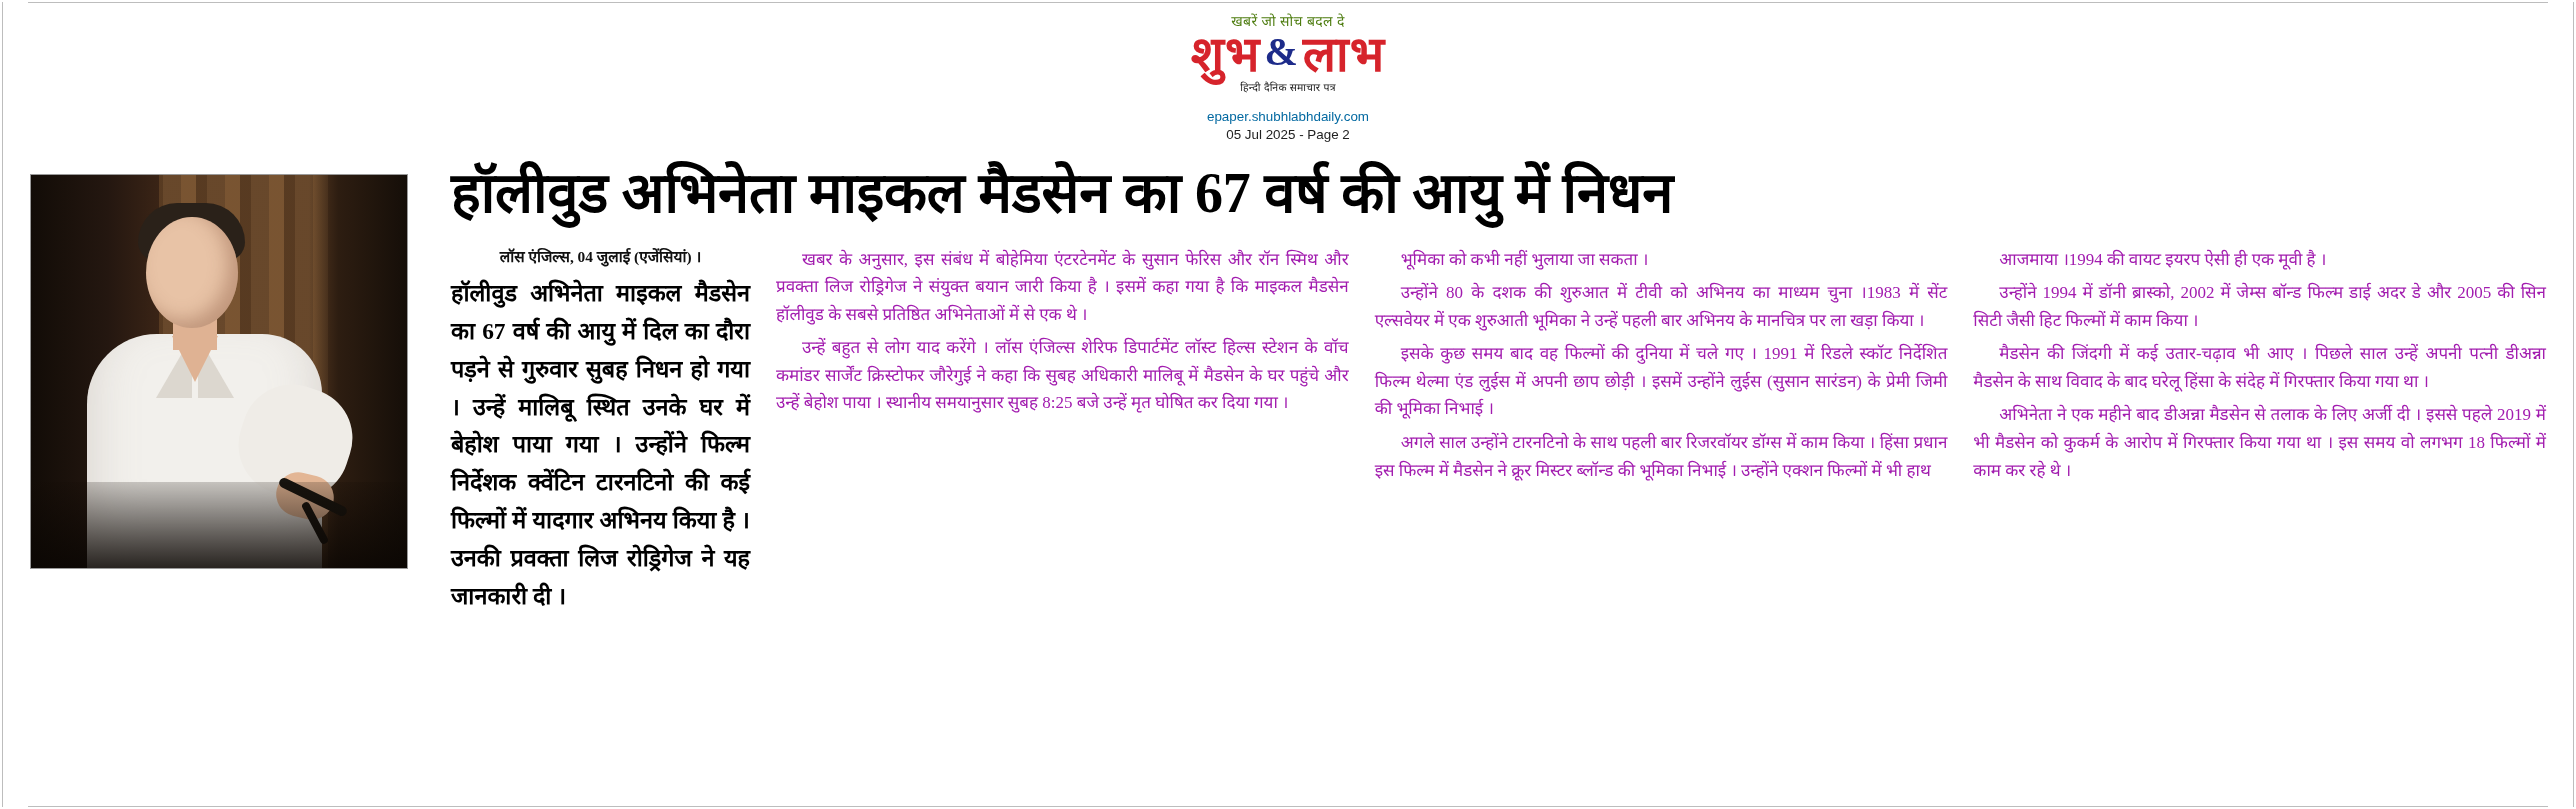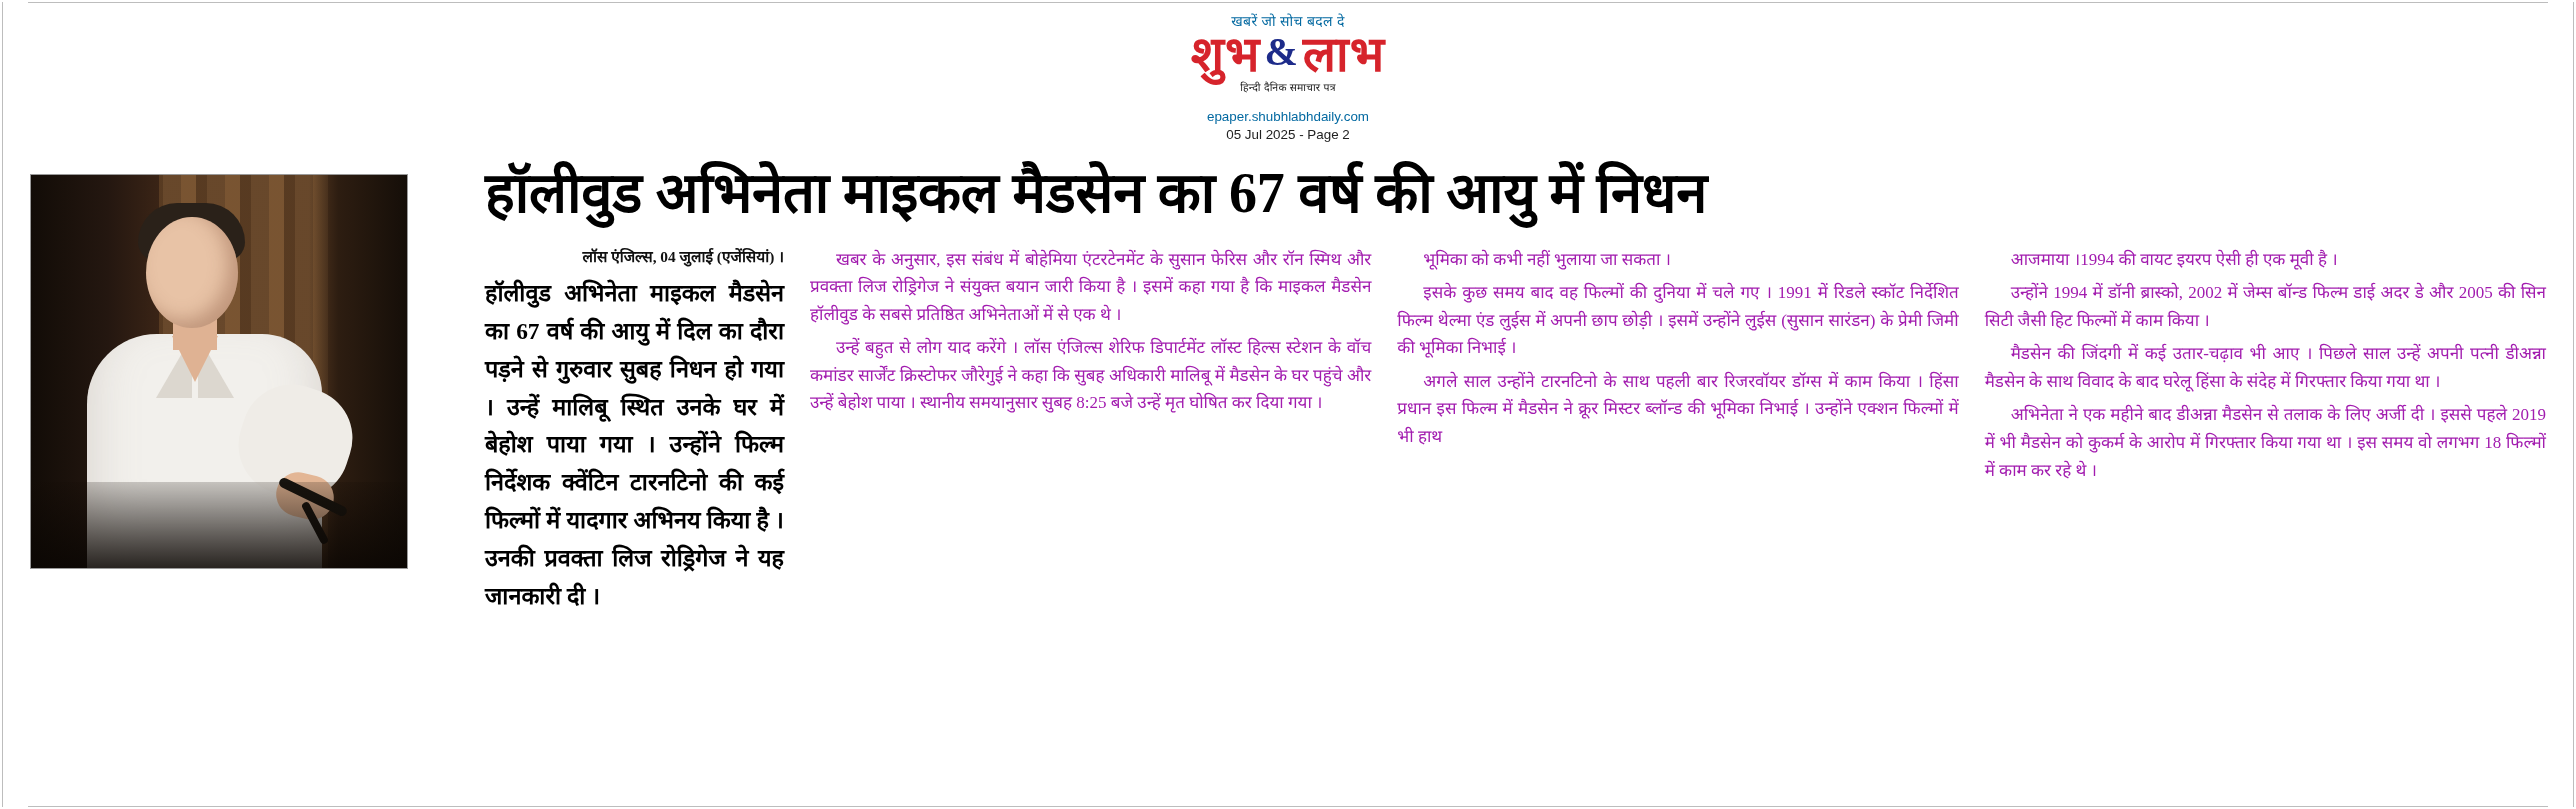--- a/index.html
+++ b/index.html
@@ -32,7 +32,7 @@
   .logo-tag-top {
     font-family: "Liberation Sans", sans-serif;
     font-size: 14px;
-    color: #0369a1;
+    color: #4d7c0f;
     letter-spacing: 0.3px;
     margin-bottom: 2px;
   }

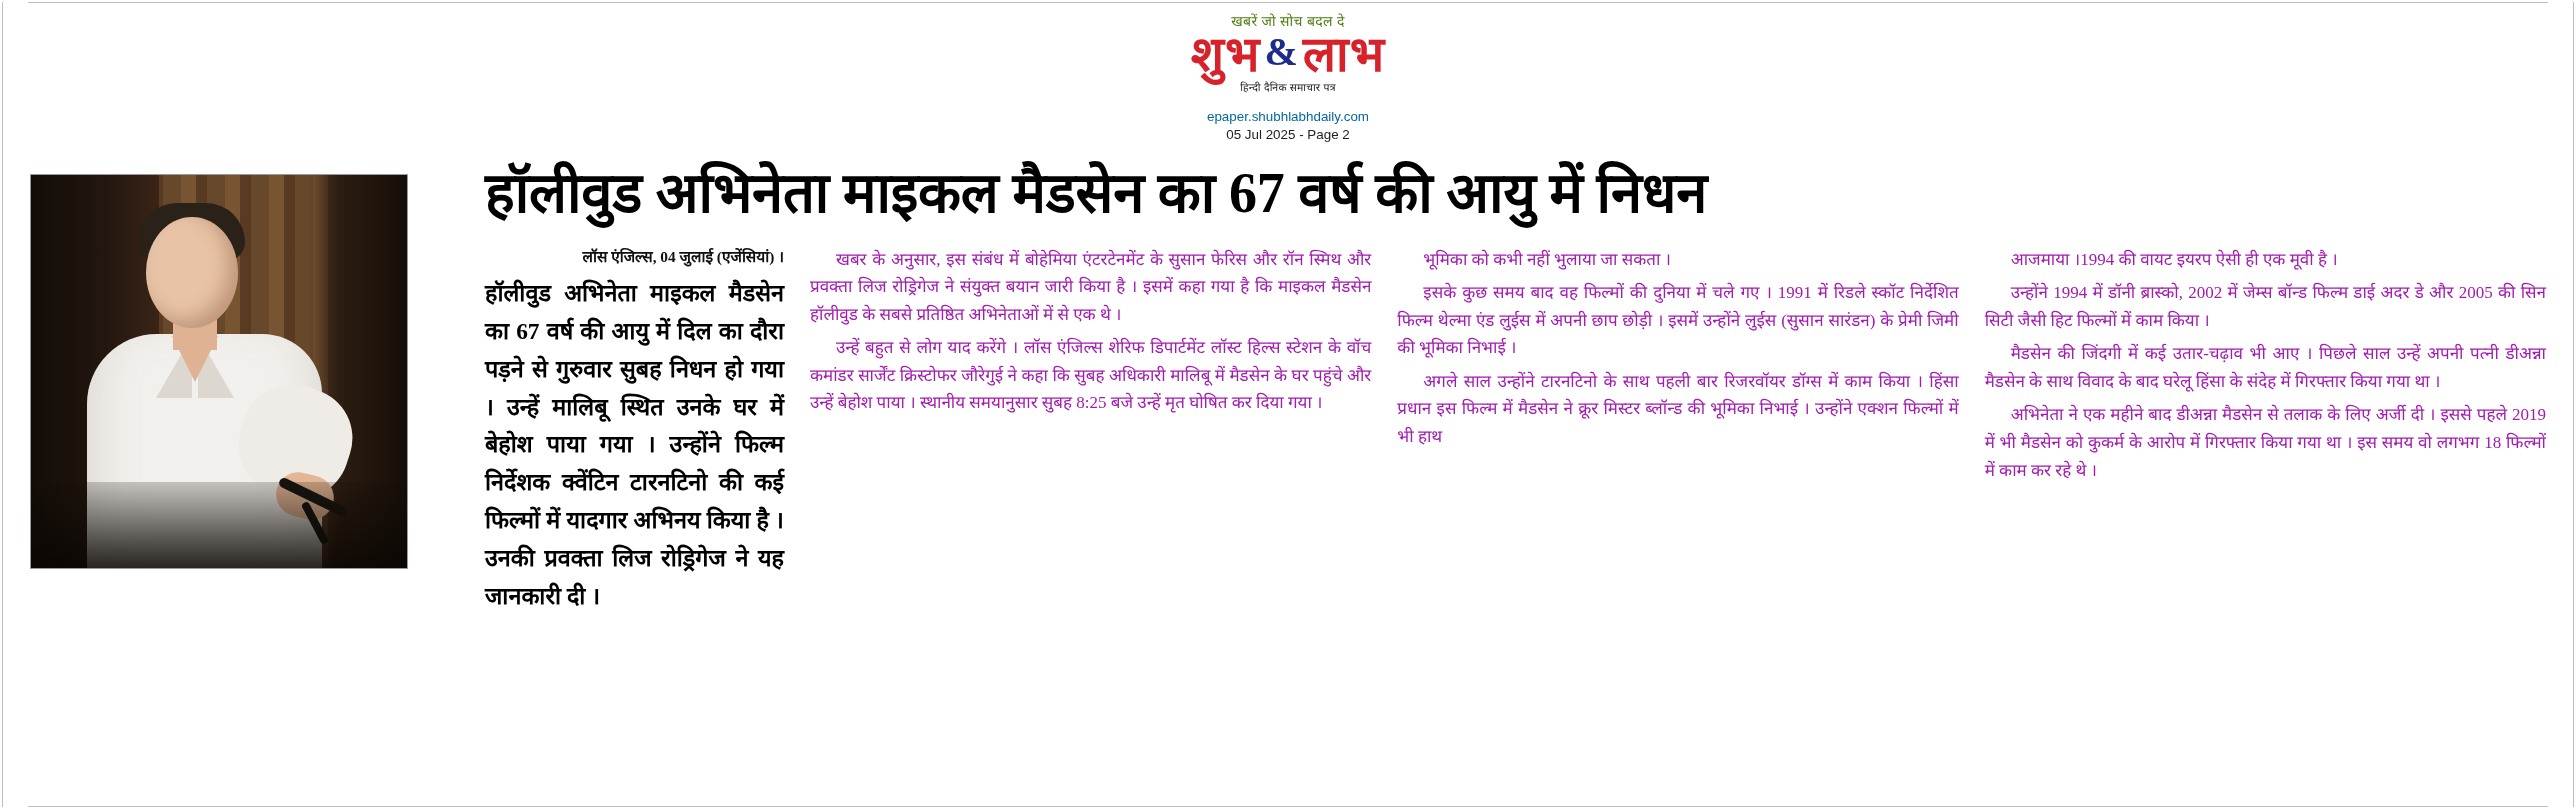--- a/index.html
+++ b/index.html
@@ -88,7 +88,6 @@
     margin: 18px 30px 0 30px;
     display: flex;
     align-items: flex-start;
-    gap: 34px;
   }
 
   

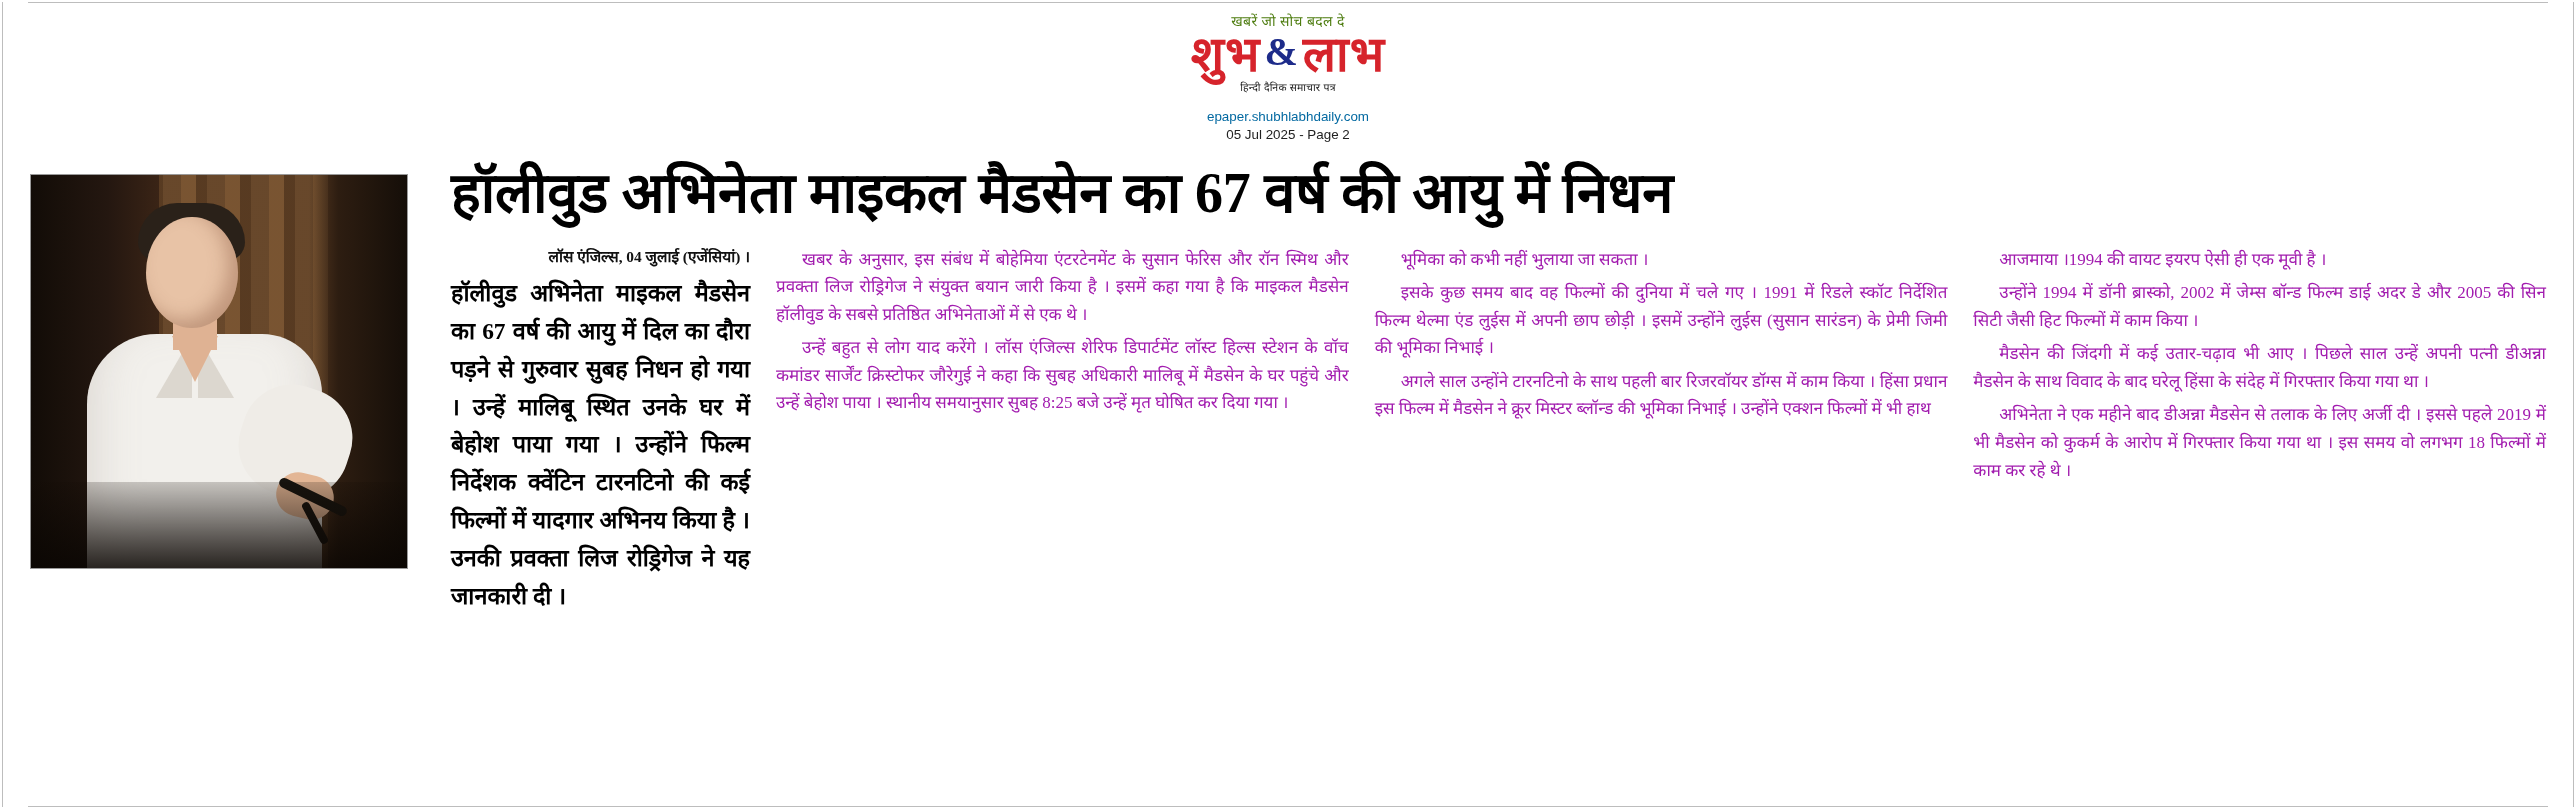--- a/index.html
+++ b/index.html
@@ -253,7 +253,7 @@
     font-size: 15.4px;
     font-weight: bold;
     color: #111;
-    text-align: right;
+    text-align: center;
     margin-bottom: 8px;
   }
   .lead-text {

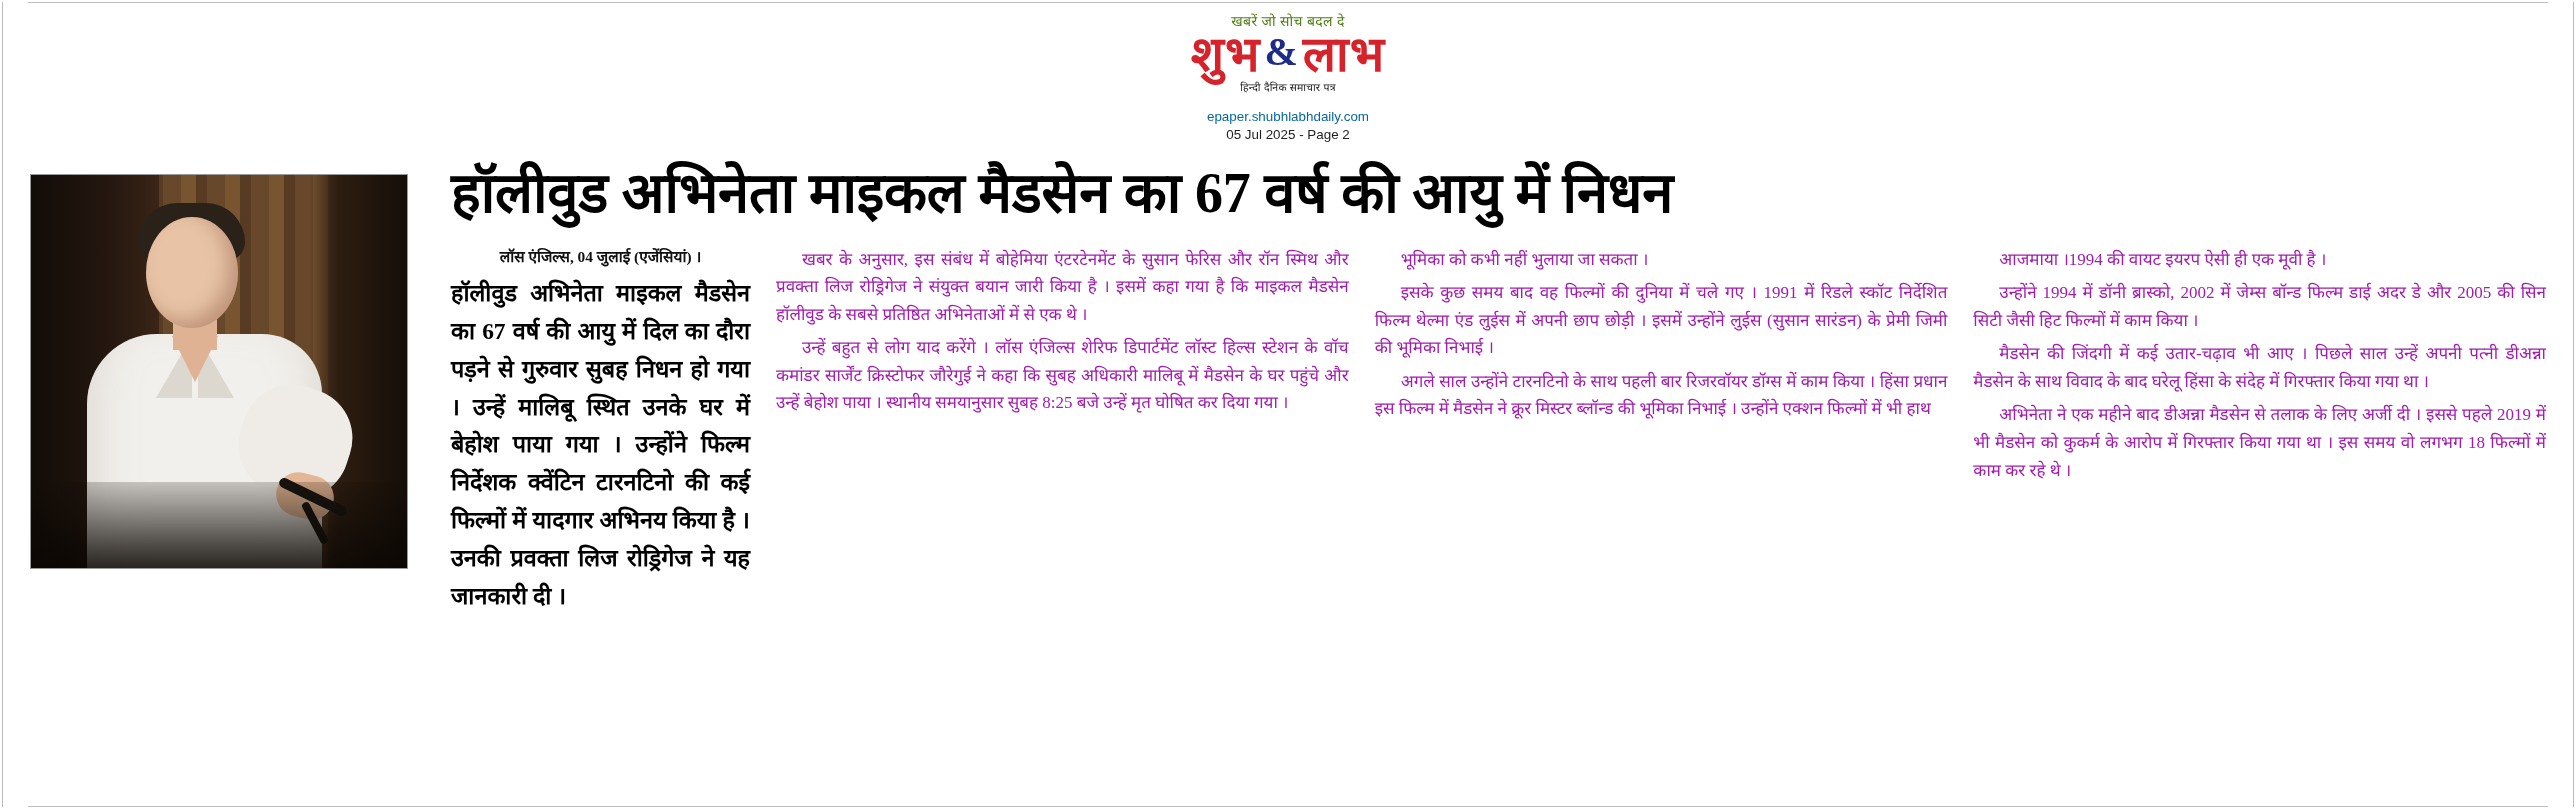--- a/index.html
+++ b/index.html
@@ -357,6 +357,7 @@
 
       <div class="col">
         <p>भूमिका को कभी नहीं भुलाया जा सकता ।</p>
+        <p>उन्होंने 80 के दशक की शुरुआत में टीवी को अभिनय का माध्यम चुना ।1983 में सेंट एल्सवेयर में एक शुरुआती भूमिका ने उन्हें पहली बार अभिनय के मानचित्र पर ला खड़ा किया ।</p>
         <p>इसके कुछ समय बाद वह फिल्मों की दुनिया में चले गए । 1991 में रिडले स्कॉट निर्देशित फिल्म थेल्मा एंड लुईस में अपनी छाप छोड़ी । इसमें उन्होंने लुईस (सुसान सारंडन) के प्रेमी जिमी की भूमिका निभाई ।</p>
         <p>अगले साल उन्होंने टारनटिनो के साथ पहली बार रिजरवॉयर डॉग्स में काम किया । हिंसा प्रधान इस फिल्म में मैडसेन ने क्रूर मिस्टर ब्लॉन्ड की भूमिका निभाई । उन्होंने एक्शन फिल्मों में भी हाथ</p>
       </div>

